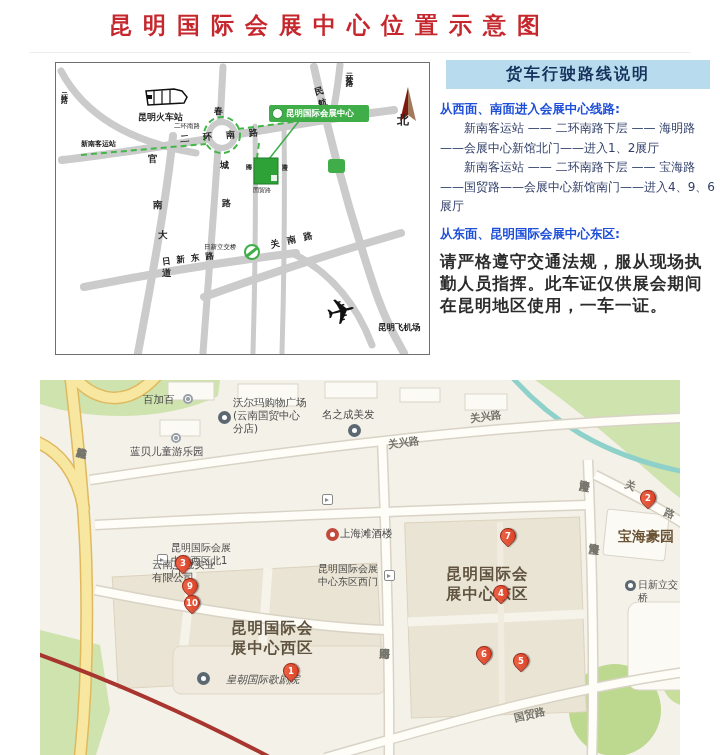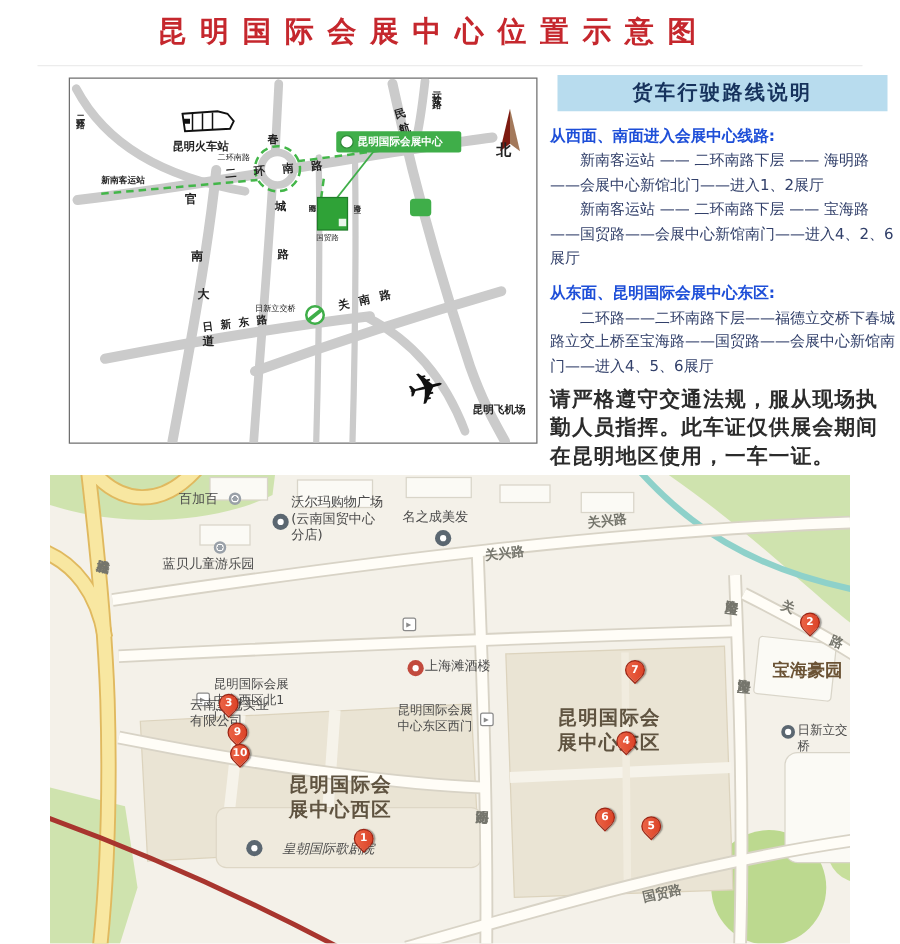--- a/index.html
+++ b/index.html
@@ -8,7 +8,7 @@
   .abs{position:absolute;}
   
   .main-title{left:0;top:10px;width:660px;text-align:center;font-size:23px;font-weight:bold;
-              color:#c5272d;letter-spacing:11px;margin-left:17px;}
+              color:#c5272d;letter-spacing:11px;}
   .title-rule{left:30px;top:52px;width:660px;height:1px;background:#ececec;}
   
   .sketch{left:55px;top:62px;width:373px;height:291px;border:1px solid #6f6f6f;background:#fff;}

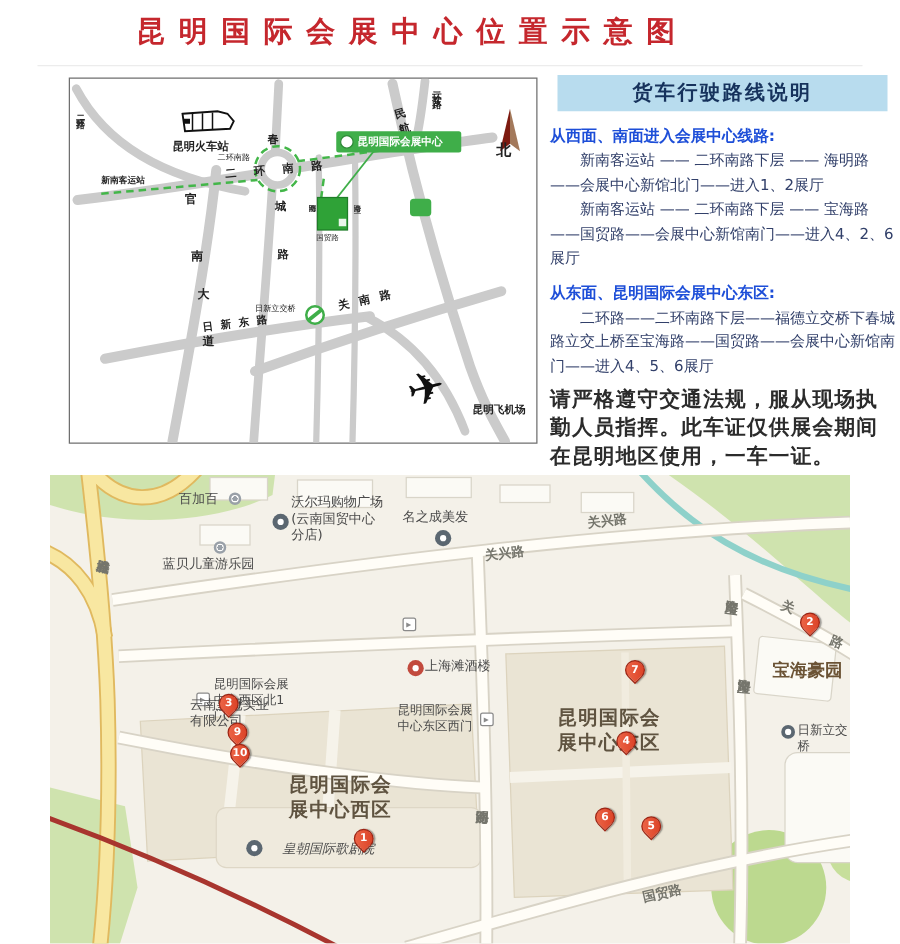--- a/index.html
+++ b/index.html
@@ -154,7 +154,7 @@
     <div class="panel-body">
       <p class="sec-title">从西面、南面进入会展中心线路:</p>
       <p class="route">新南客运站 —— 二环南路下层 —— 海明路——会展中心新馆北门——进入1、2展厅</p>
-      <p class="route">新南客运站 —— 二环南路下层 —— 宝海路——国贸路——会展中心新馆南门——进入4、2、6展厅</p>
+      <p class="route">新南客运站 —— 二环南路下层 —— 宝海路——国贸路——会展中心新馆南门——进入4、9、6展厅</p>
       <p class="sec-title">从东面、昆明国际会展中心东区:</p>
       <p class="route">二环路——二环南路下层——福德立交桥下春城路立交上桥至宝海路——国贸路——会展中心新馆南门——进入4、5、6展厅</p>
       <p class="notice">请严格遵守交通法规，服从现场执勤人员指挥。此车证仅供展会期间在昆明地区使用，一车一证。</p>

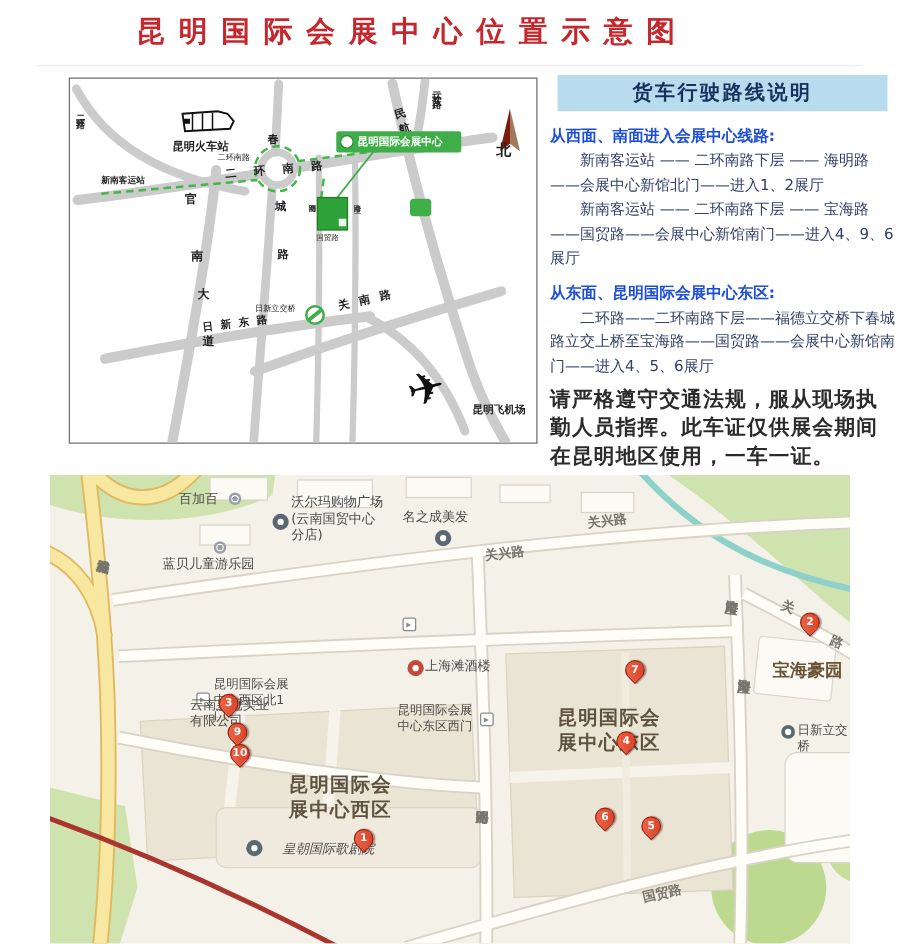--- a/index.html
+++ b/index.html
@@ -156,7 +156,6 @@
       <p class="route">新南客运站 —— 二环南路下层 —— 海明路——会展中心新馆北门——进入1、2展厅</p>
       <p class="route">新南客运站 —— 二环南路下层 —— 宝海路——国贸路——会展中心新馆南门——进入4、9、6展厅</p>
       <p class="sec-title">从东面、昆明国际会展中心东区:</p>
-      <p class="route">二环路——二环南路下层——福德立交桥下春城路立交上桥至宝海路——国贸路——会展中心新馆南门——进入4、5、6展厅</p>
       <p class="notice">请严格遵守交通法规，服从现场执勤人员指挥。此车证仅供展会期间在昆明地区使用，一车一证。</p>
     </div>
   </div>

